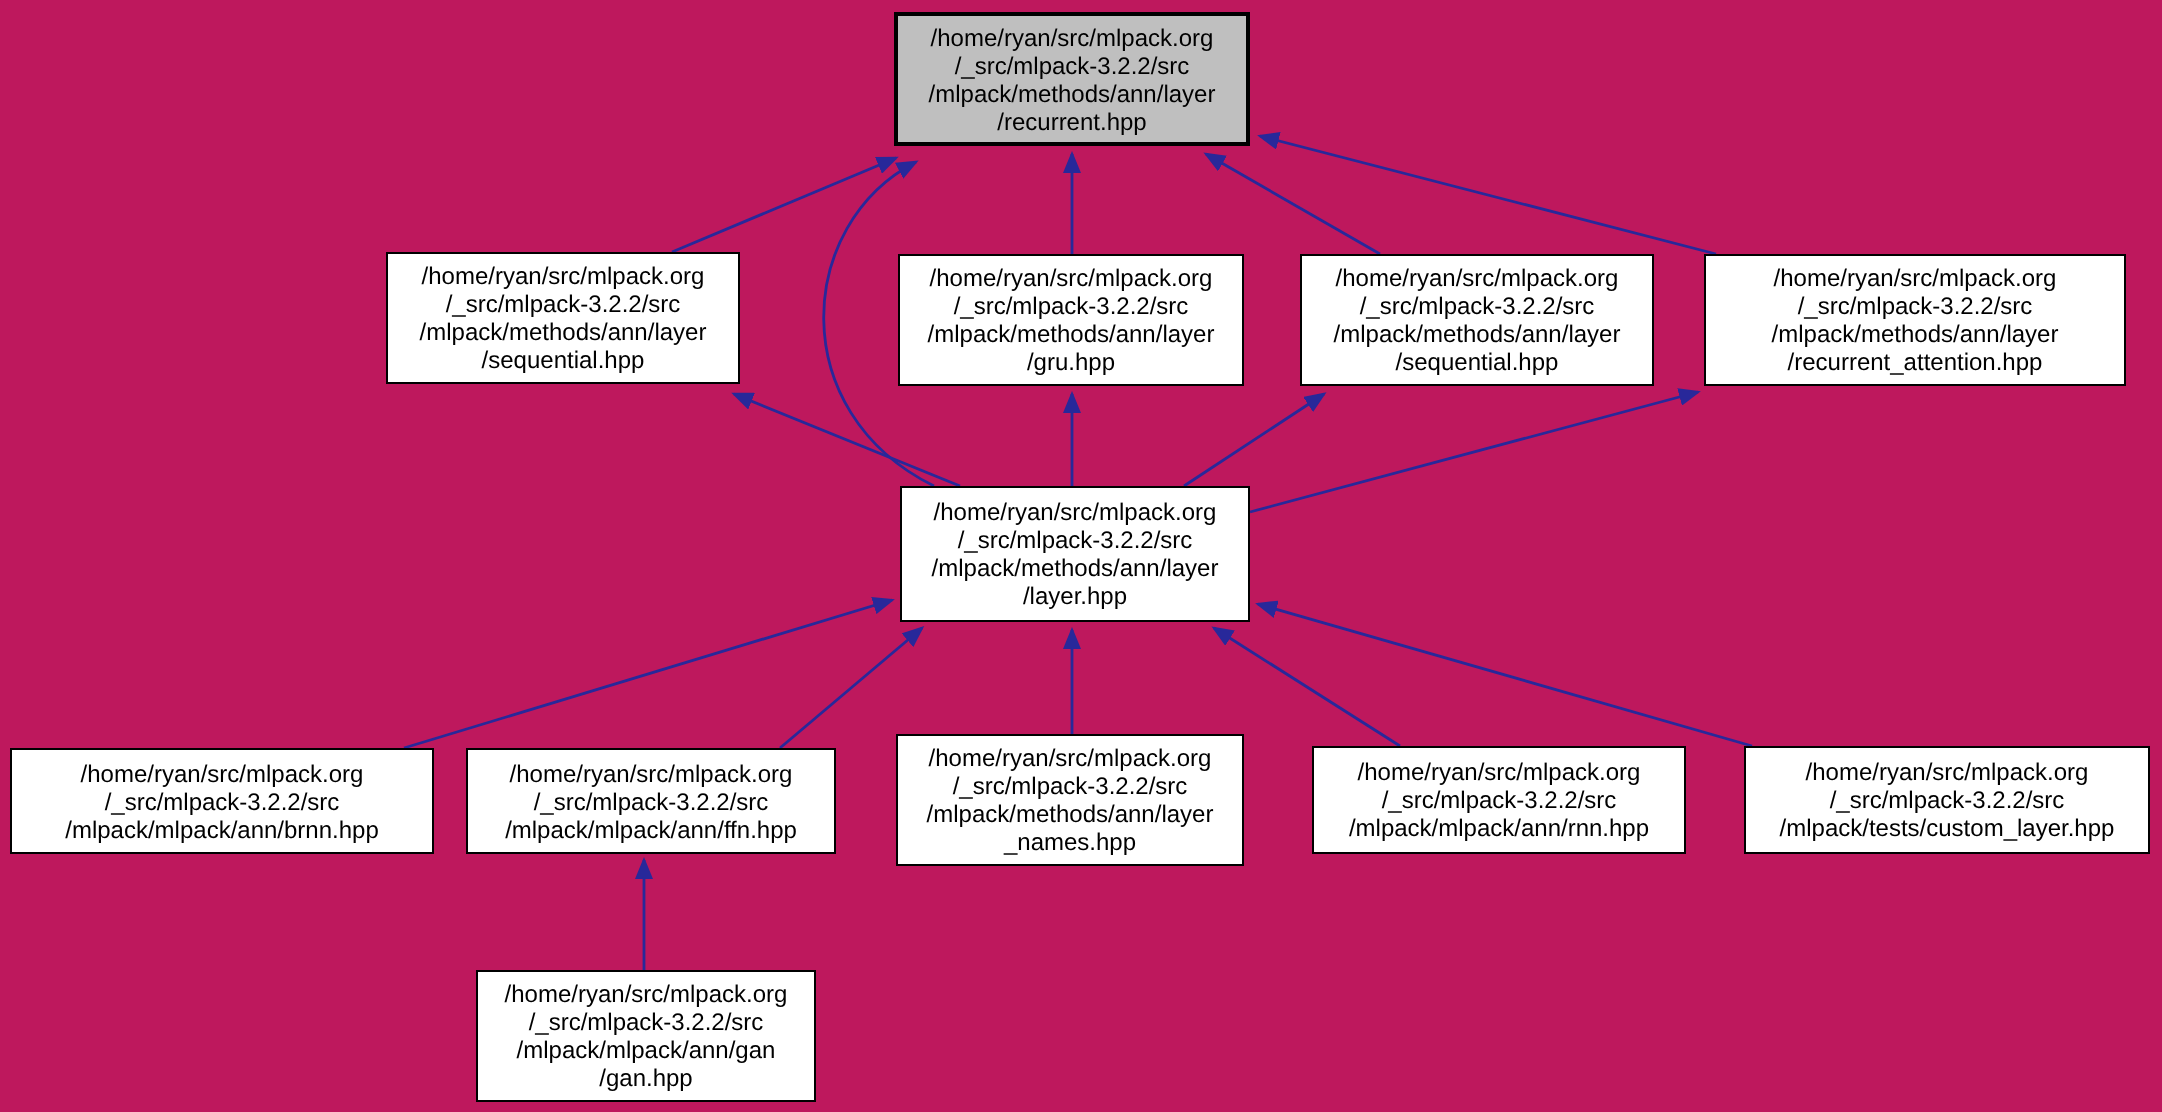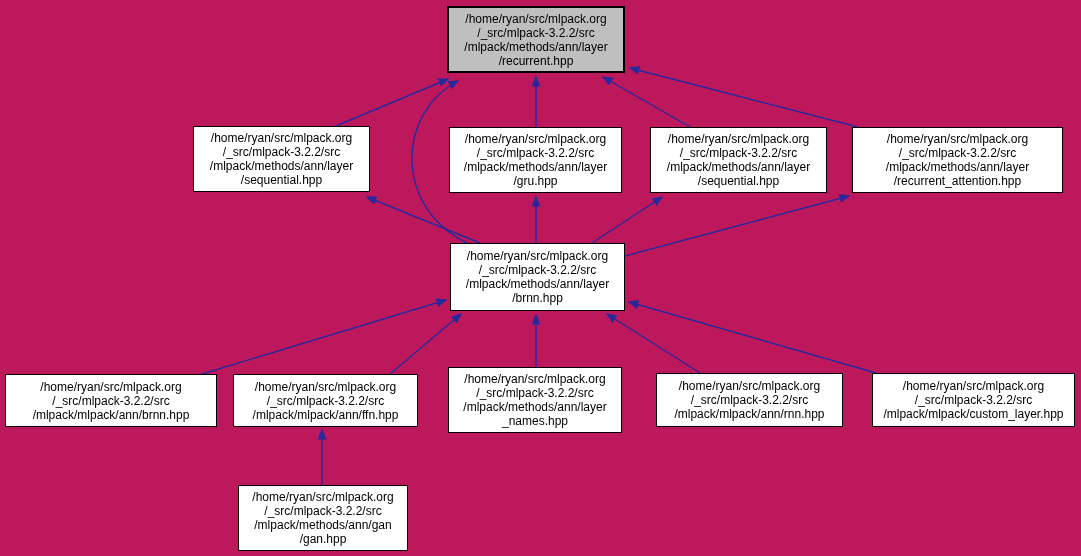--- a/index.html
+++ b/index.html
@@ -112,7 +112,7 @@
         <span class="node-line">/home/ryan/src/mlpack.org</span>
         <span class="node-line">/_src/mlpack-3.2.2/src</span>
         <span class="node-line">/mlpack/methods/ann/layer</span>
-        <span class="node-line">/brnn.hpp</span>
+        <span class="node-line">/layer.hpp</span>
       </div>
       <div class="graph-node" style="left: 5px; top: 374px; width: 212px; height: 53px;">
         <span class="node-line">/home/ryan/src/mlpack.org</span>

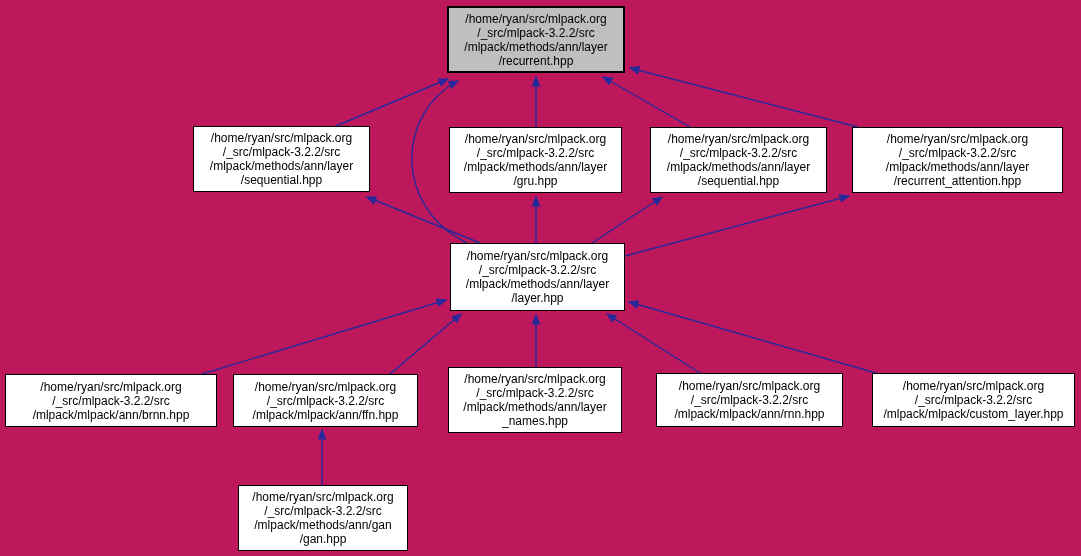--- a/index.html
+++ b/index.html
@@ -138,7 +138,7 @@
       <div class="graph-node" style="left: 872px; top: 373px; width: 203px; height: 54px;">
         <span class="node-line">/home/ryan/src/mlpack.org</span>
         <span class="node-line">/_src/mlpack-3.2.2/src</span>
-        <span class="node-line">/mlpack/mlpack/custom_layer.hpp</span>
+        <span class="node-line">/mlpack/tests/custom_layer.hpp</span>
       </div>
       <div class="graph-node" style="left: 238px; top: 485px; width: 170px; height: 66px;">
         <span class="node-line">/home/ryan/src/mlpack.org</span>

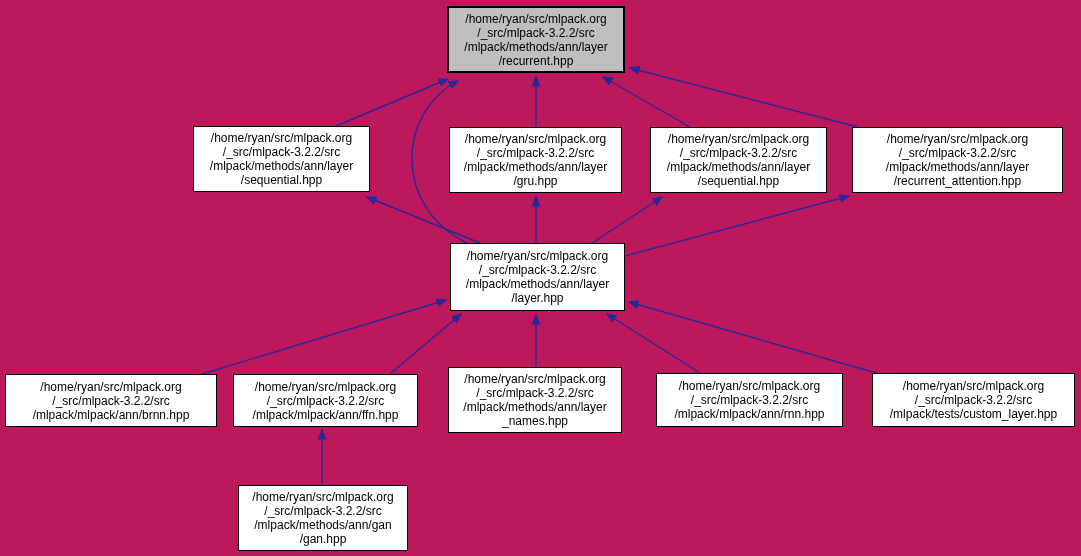--- a/index.html
+++ b/index.html
@@ -143,7 +143,7 @@
       <div class="graph-node" style="left: 238px; top: 485px; width: 170px; height: 66px;">
         <span class="node-line">/home/ryan/src/mlpack.org</span>
         <span class="node-line">/_src/mlpack-3.2.2/src</span>
-        <span class="node-line">/mlpack/methods/ann/gan</span>
+        <span class="node-line">/mlpack/mlpack/ann/gan</span>
         <span class="node-line">/gan.hpp</span>
       </div>
     </div>

